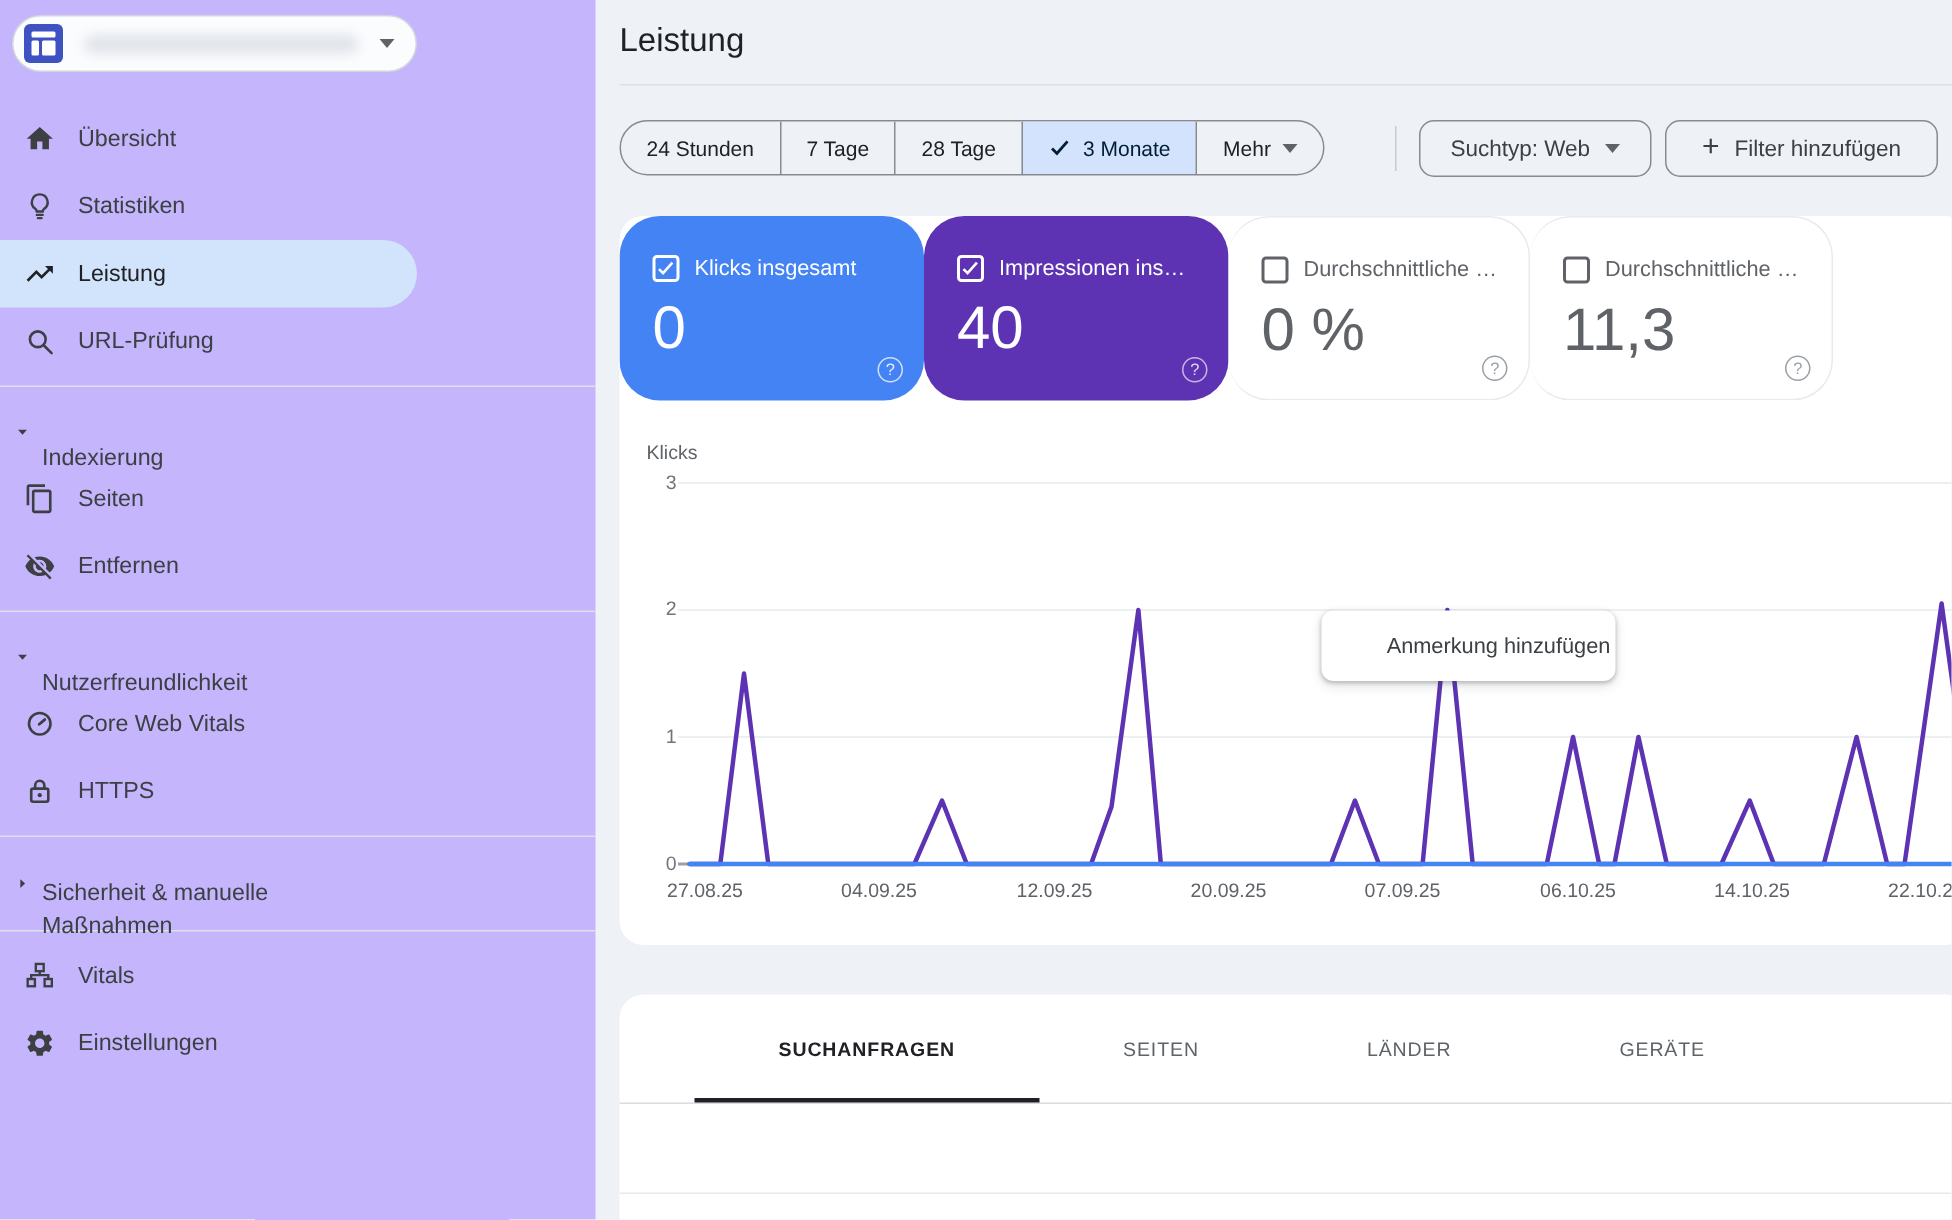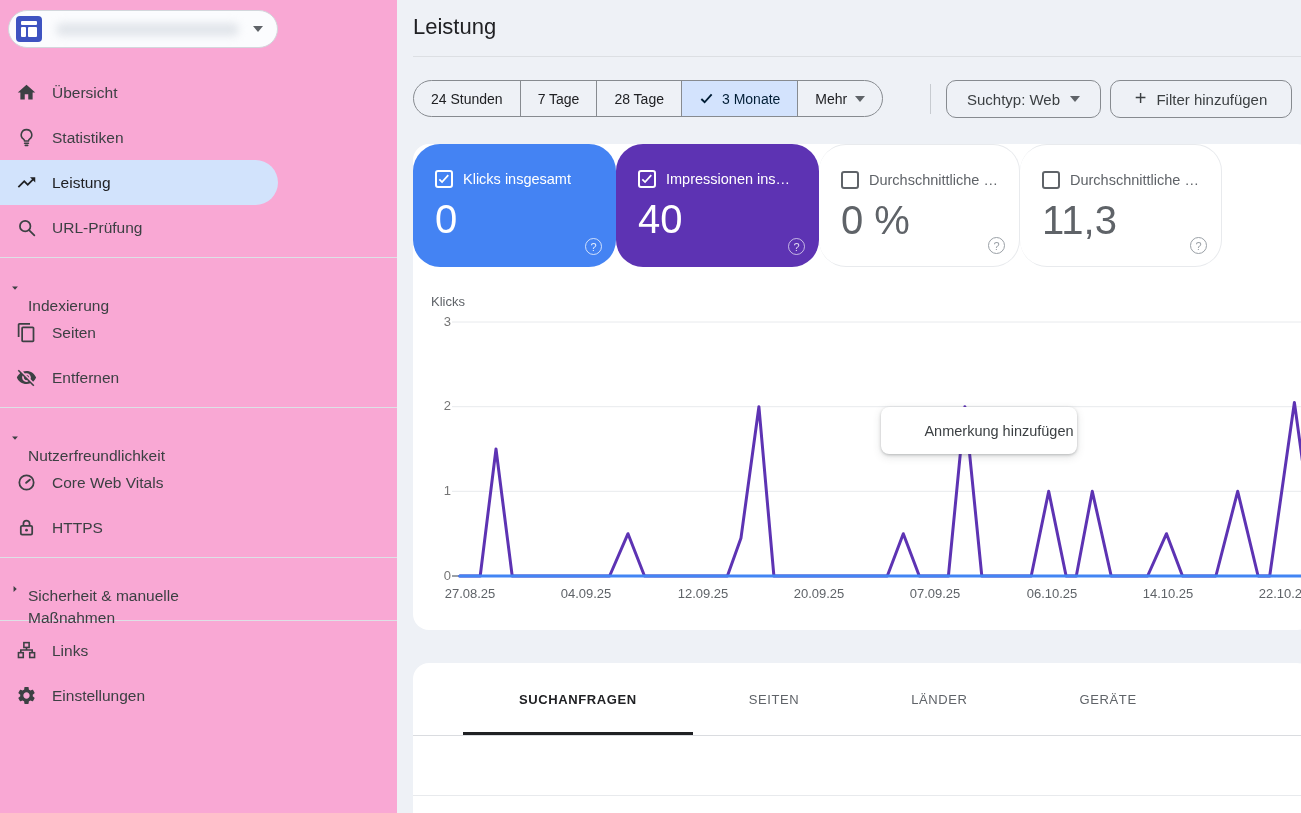--- a/index.html
+++ b/index.html
@@ -11,7 +11,7 @@
   svg { display:block; }
 
   
-  .sidebar { position:absolute; left:0; top:0; width:397px; height:813px; background:#f9a8d4; }
+  .sidebar { position:absolute; left:0; top:0; width:397px; height:813px; background:#c4b5fd; }
   .prop-pill {
     position:absolute; left:8px; top:10px; width:270px; height:38px;
     background:#fbfcfe; border:1px solid #d3d7dc; border-radius:19px;

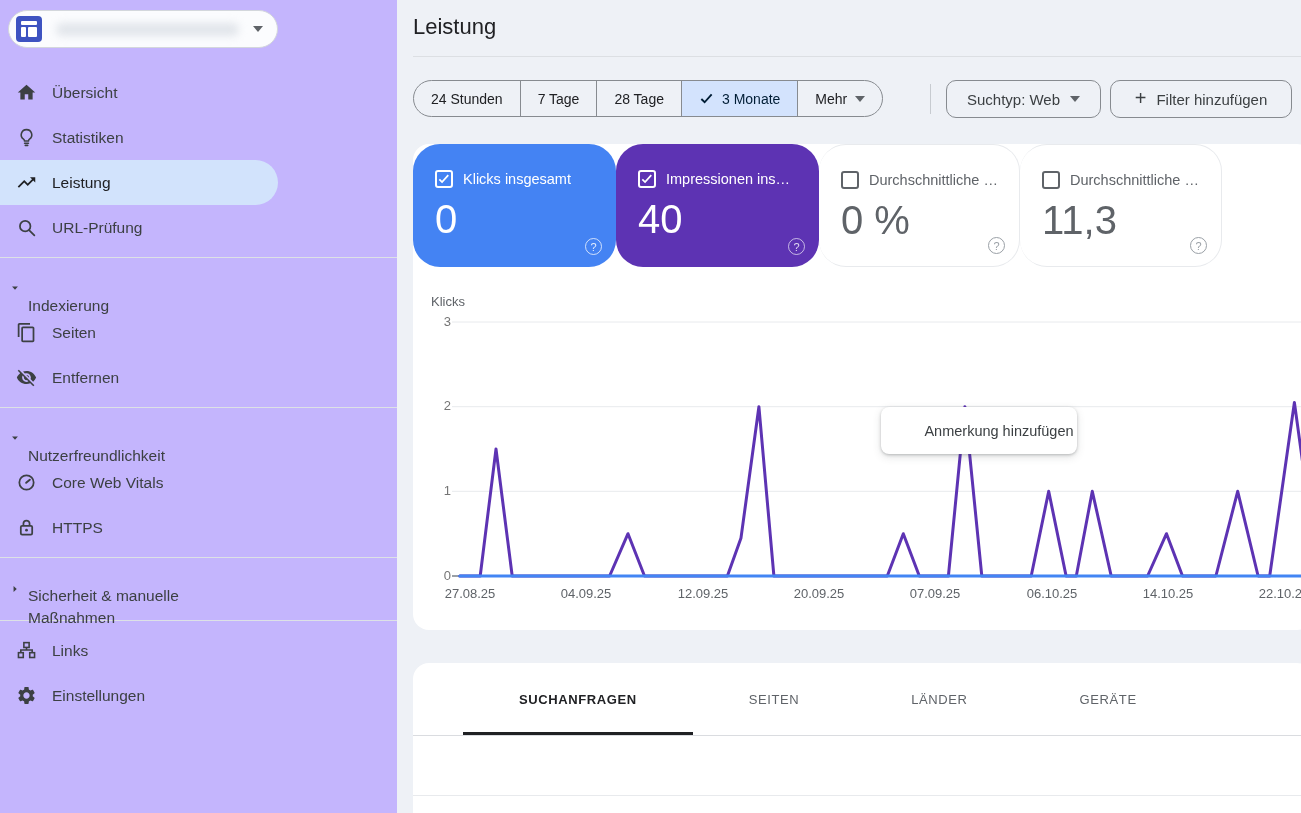--- a/index.html
+++ b/index.html
@@ -215,7 +215,7 @@
         <rect x="2.8" y="14.5" width="5.5" height="5.5" fill="none" stroke="#3c4043" stroke-width="1.8"></rect>
         <rect x="15.7" y="14.5" width="5.5" height="5.5" fill="none" stroke="#3c4043" stroke-width="1.8"></rect>
       </svg>
-      <span class="nlabel">Links</span>
+      <span class="nlabel">Vitals</span>
     </div>
 
 

